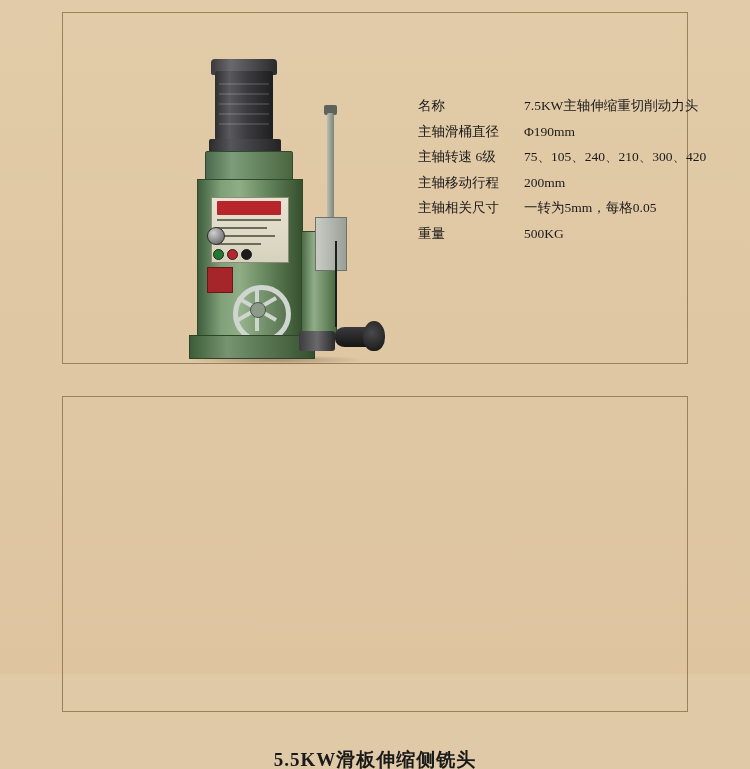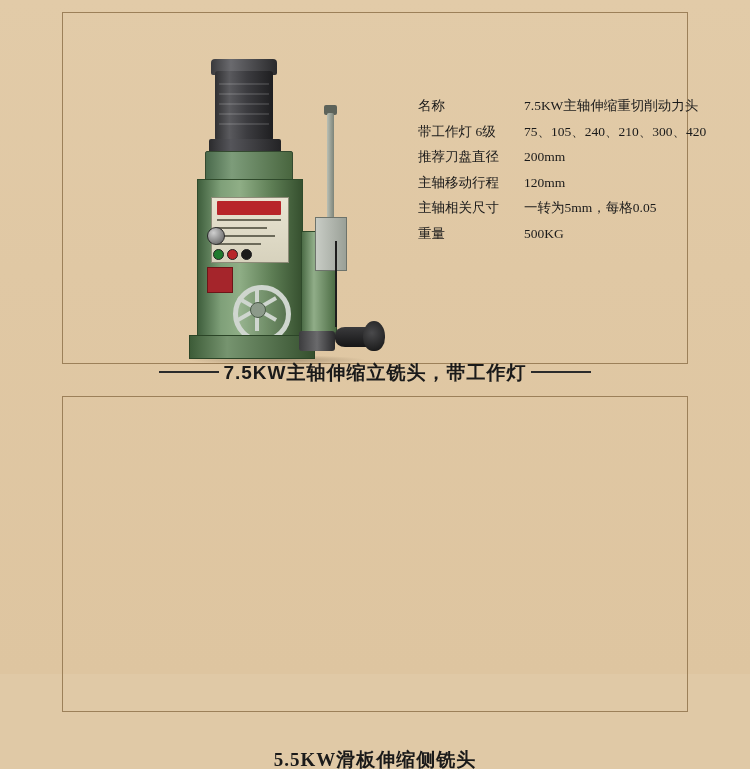--- a/index.html
+++ b/index.html
@@ -260,6 +260,9 @@
         <span class="spec-label">名称</span><span class="spec-value">7.5KW主轴伸缩重切削动力头</span>
       </div>
       <div class="spec-row">
+        <span class="spec-label">主轴滑桶直径</span><span class="spec-value">Φ190mm</span>
+      </div>
+      <div class="spec-row">
         <span class="spec-label">带工作灯   6级</span><span class="spec-value">75、105、240、210、300、420</span>
       </div>
       <div class="spec-row">

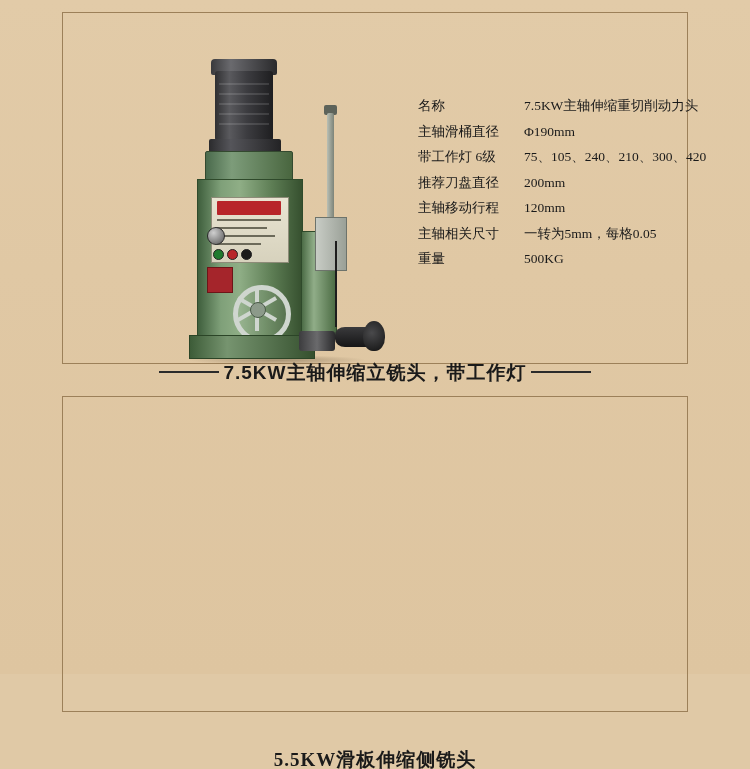--- a/index.html
+++ b/index.html
@@ -263,7 +263,7 @@
         <span class="spec-label">主轴滑桶直径</span><span class="spec-value">Φ190mm</span>
       </div>
       <div class="spec-row">
-        <span class="spec-label">带工作灯   6级</span><span class="spec-value">75、105、240、210、300、420</span>
+        <span class="spec-label">主轴转速   6级</span><span class="spec-value">75、105、240、210、300、420</span>
       </div>
       <div class="spec-row">
         <span class="spec-label">推荐刀盘直径</span><span class="spec-value">200mm</span>

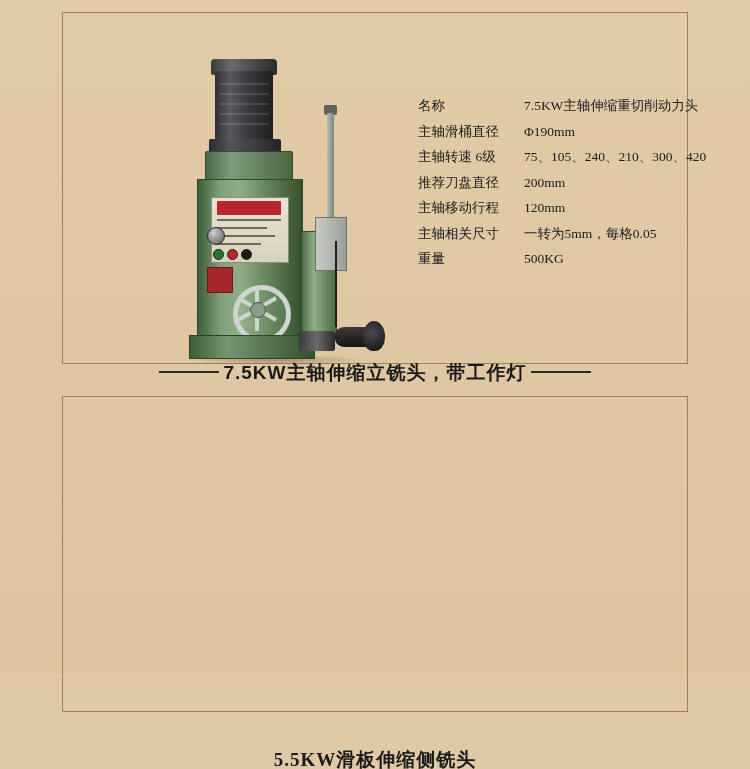--- a/index.html
+++ b/index.html
@@ -266,7 +266,7 @@
         <span class="spec-label">主轴转速   6级</span><span class="spec-value">75、105、240、210、300、420</span>
       </div>
       <div class="spec-row">
-        <span class="spec-label">推荐刀盘直径</span><span class="spec-value">200mm</span>
+        <span class="spec-label">主轴移动行程</span><span class="spec-value">200mm</span>
       </div>
       <div class="spec-row">
         <span class="spec-label">主轴移动行程</span><span class="spec-value">120mm</span>

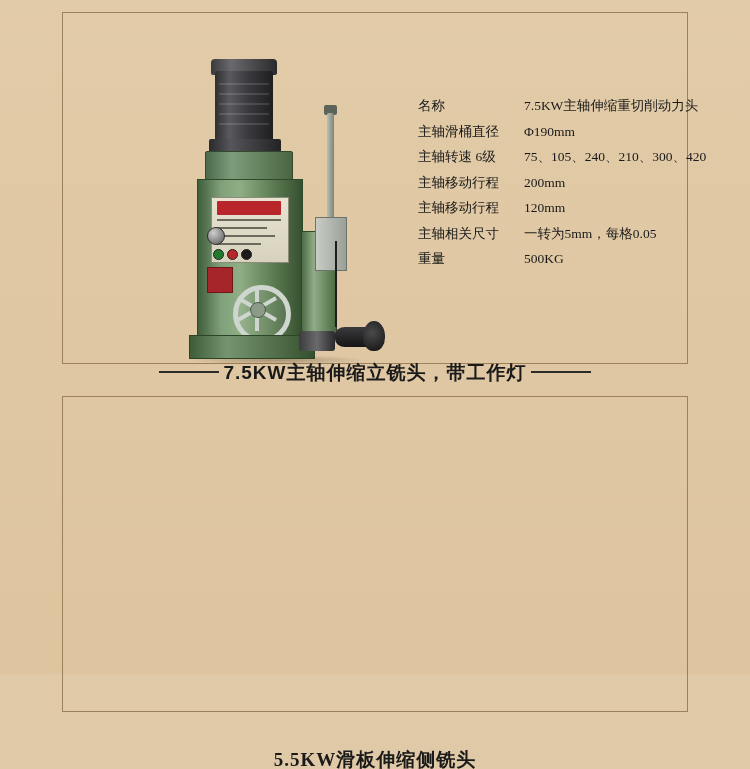--- a/index.html
+++ b/index.html
@@ -269,9 +269,6 @@
         <span class="spec-label">主轴移动行程</span><span class="spec-value">200mm</span>
       </div>
       <div class="spec-row">
-        <span class="spec-label">主轴移动行程</span><span class="spec-value">120mm</span>
-      </div>
-      <div class="spec-row">
         <span class="spec-label">主轴相关尺寸</span><span class="spec-value">一转为5mm，每格0.05</span>
       </div>
       <div class="spec-row">

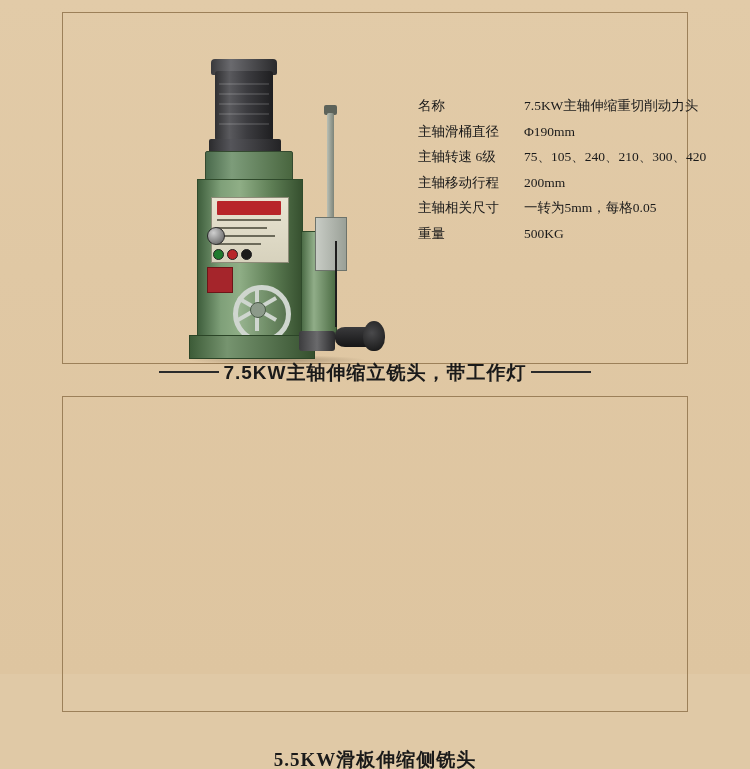--- a/index.html
+++ b/index.html
@@ -277,9 +277,6 @@
     </div>
   </div>
 
-  <div class="caption" id="caption-1">
-    <span class="rule"></span><span>7.5KW主轴伸缩立铣头，带工作灯</span><span class="rule"></span>
-  </div>
 
   <div class="panel" id="panel-2">
 

